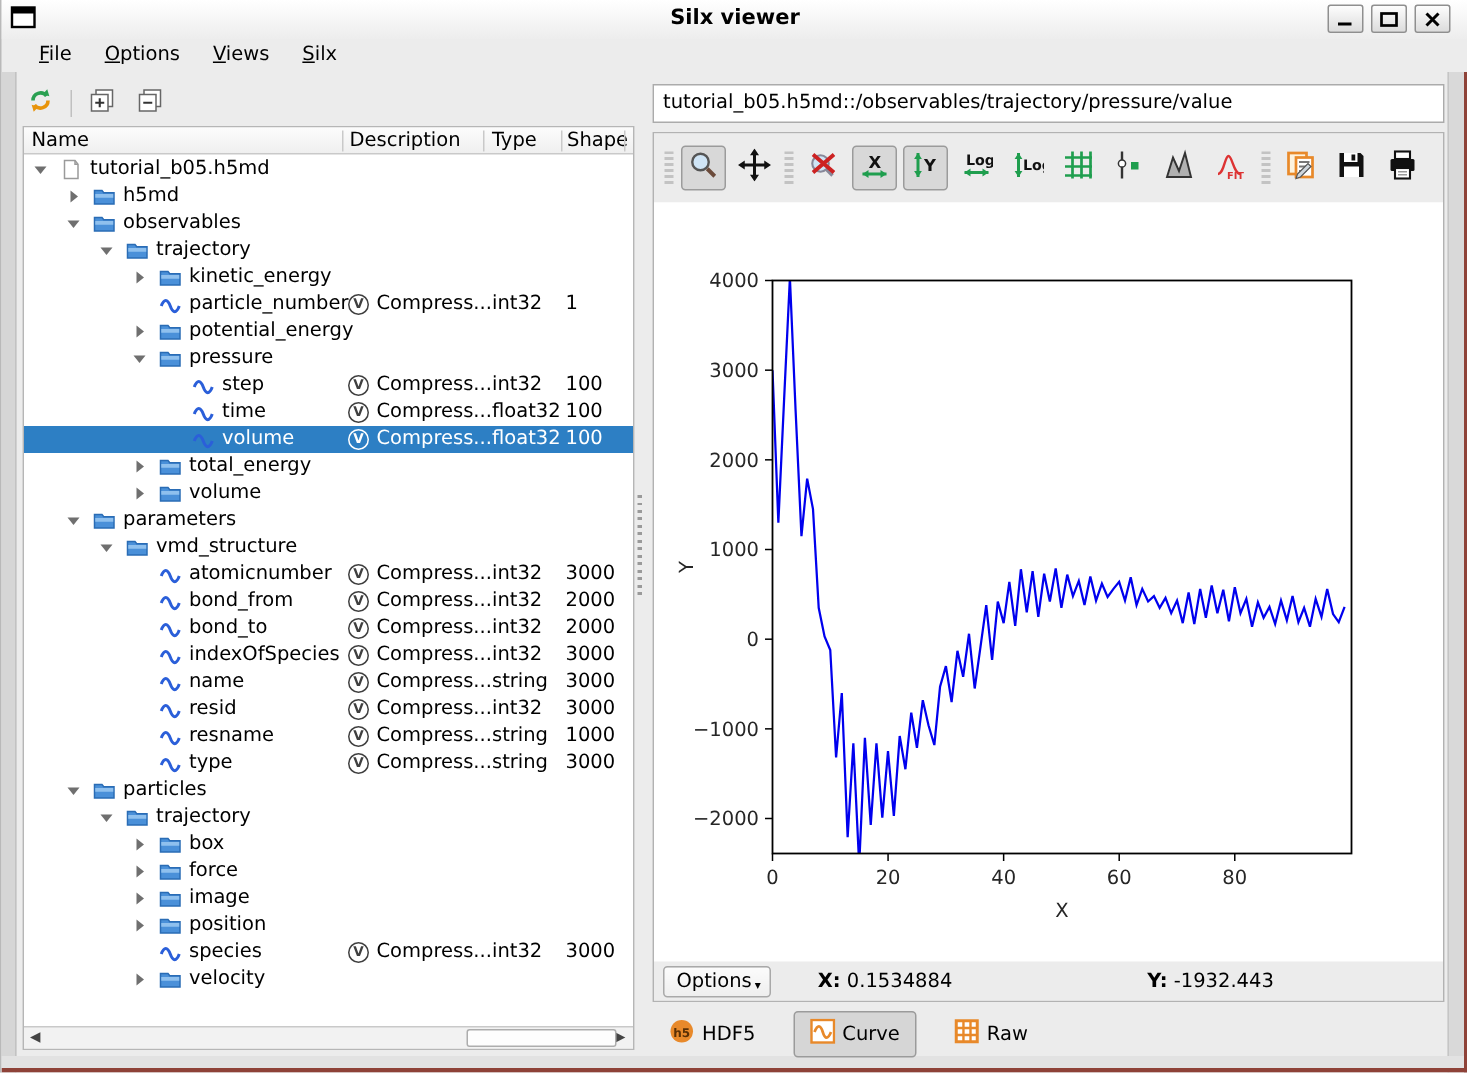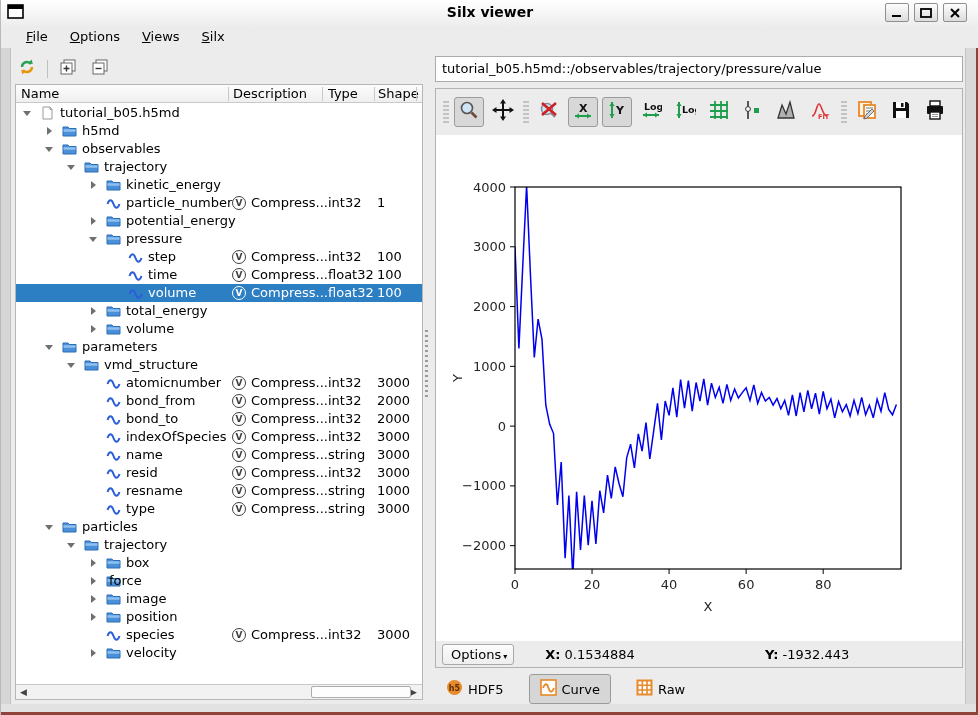--- a/index.html
+++ b/index.html
@@ -413,7 +413,7 @@
               <path d="M1 3h5l1.2 1.5H14V12H1z" fill="#4a90d9" stroke="#2a6cb5"></path>
               <path d="M1.5 6.5h12" stroke="#8fc0ee" stroke-width="2.5"></path>
             </svg></span>
-          <span class="tname" style="left:93px">force</span>
+          <span class="tname" style="left:110px">force</span>
         </div>
         <div class="trow">
           <span class="texp closed" style="left:72px"></span>

